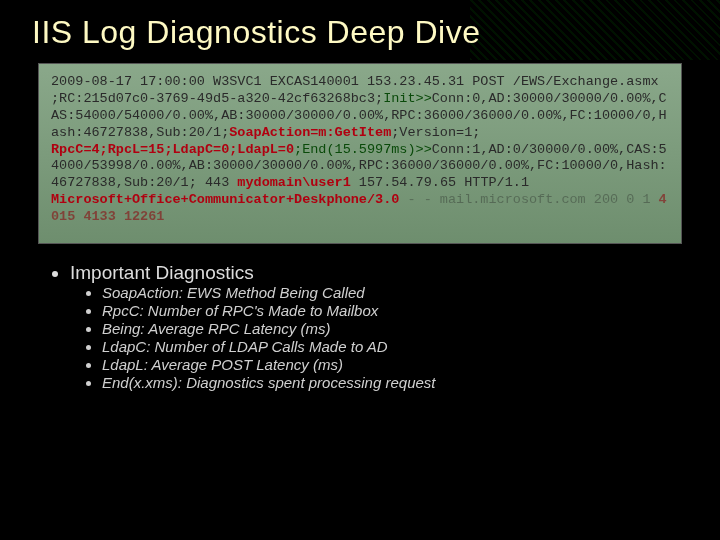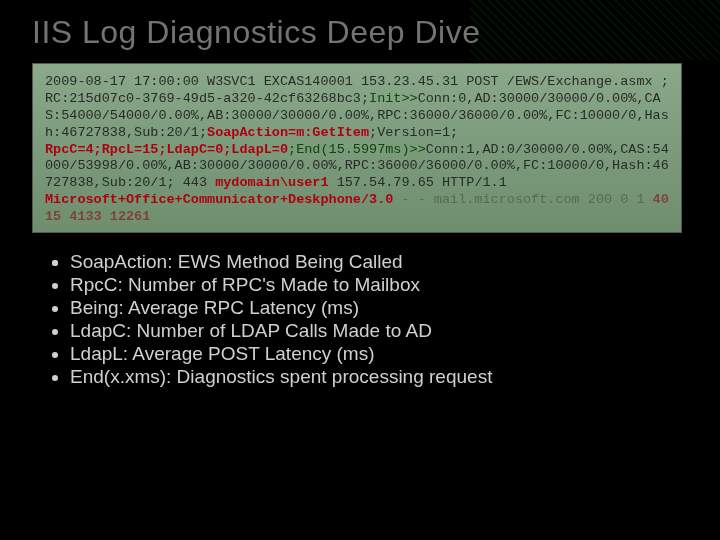--- a/index.html
+++ b/index.html
@@ -31,7 +31,7 @@
   h1 {
     font-size: 32px;
     font-weight: 300;
-    color: #737373;
+    color: #fef9c3;
     margin-bottom: 12px;
     letter-spacing: 0.5px;
   }

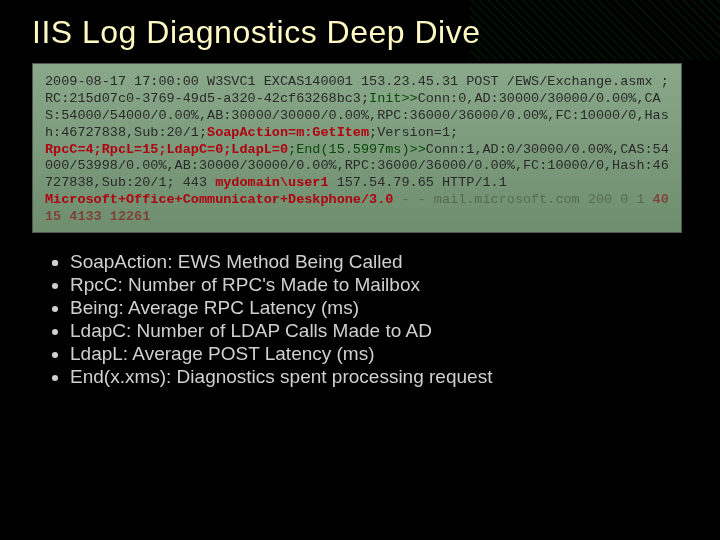--- a/index.html
+++ b/index.html
@@ -39,13 +39,13 @@
     background: #7a9c7a;
     background: linear-gradient(#8aa88a, #6e8e6e);
     border: 1px solid #555;
-    padding: 10px 12px 6px 12px;
+    padding: 10px 12px 17px 12px;
     font-family: Consolas, 'Courier New', monospace;
     font-size: 13.5px;
     line-height: 1.25;
     color: #2a2a2a;
     word-break: break-all;
-    margin: 0 6px 18px 0;
+    margin: 0 6px 18px 6px;
   }
   .logbox .hl-red { color: #b00010; font-weight: bold; }
   .logbox .hl-grn { color: #0a4a0a; }

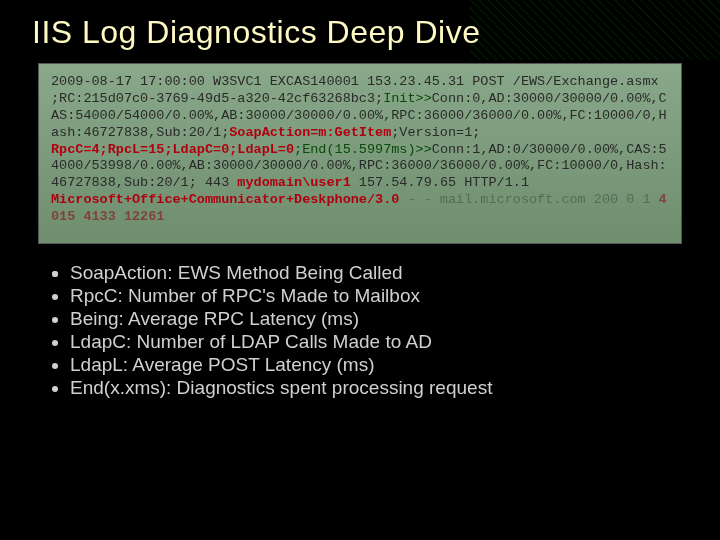--- a/index.html
+++ b/index.html
@@ -83,6 +83,7 @@
 
   <ul class="outer">
     <li>
+      <span>Important Diagnostics</span>
       <ul class="inner">
         <li>SoapAction: EWS Method Being Called</li>
         <li>RpcC: Number of RPC's Made to Mailbox</li>

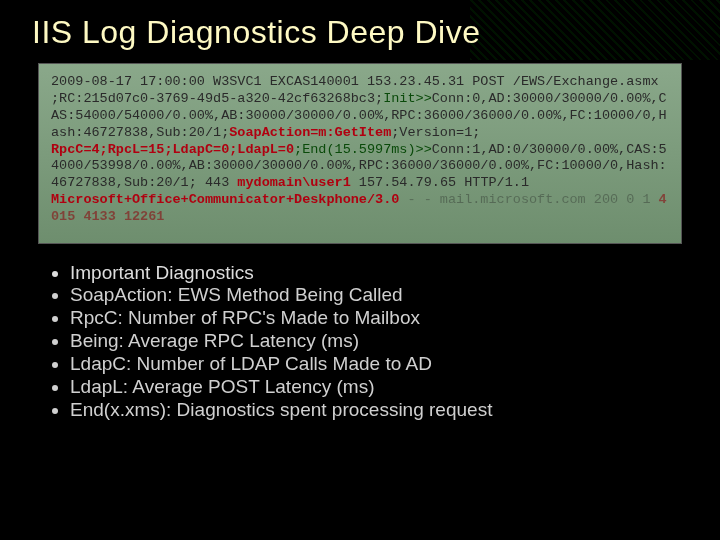--- a/index.html
+++ b/index.html
@@ -61,8 +61,10 @@
   ul.outer > li { margin-bottom: 2px; }
   ul.inner {
     list-style: disc;
-    font-size: 19px;
+    margin-left: 32px;
+    font-size: 15px;
     color: #d0d0d0;
+    font-style: italic;
   }
   ul.inner > li { margin-bottom: 1px; }
 </style>

